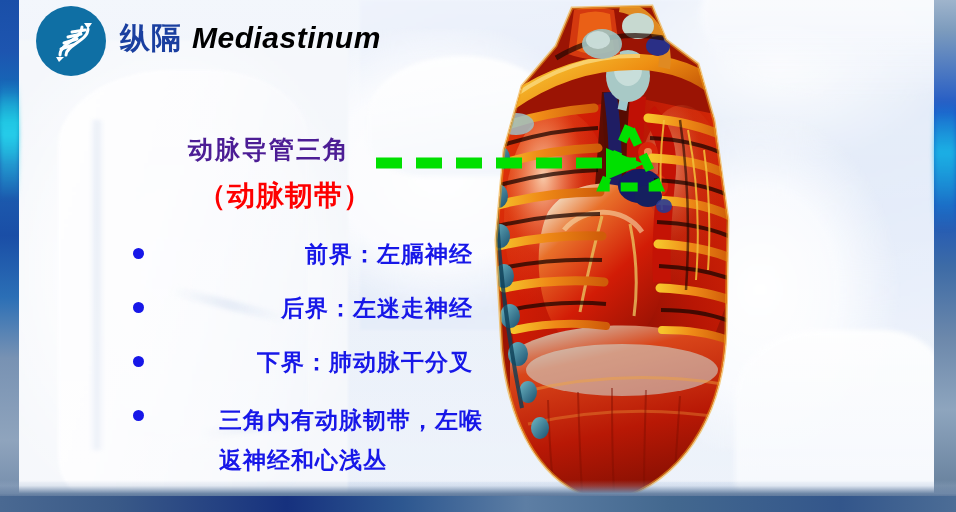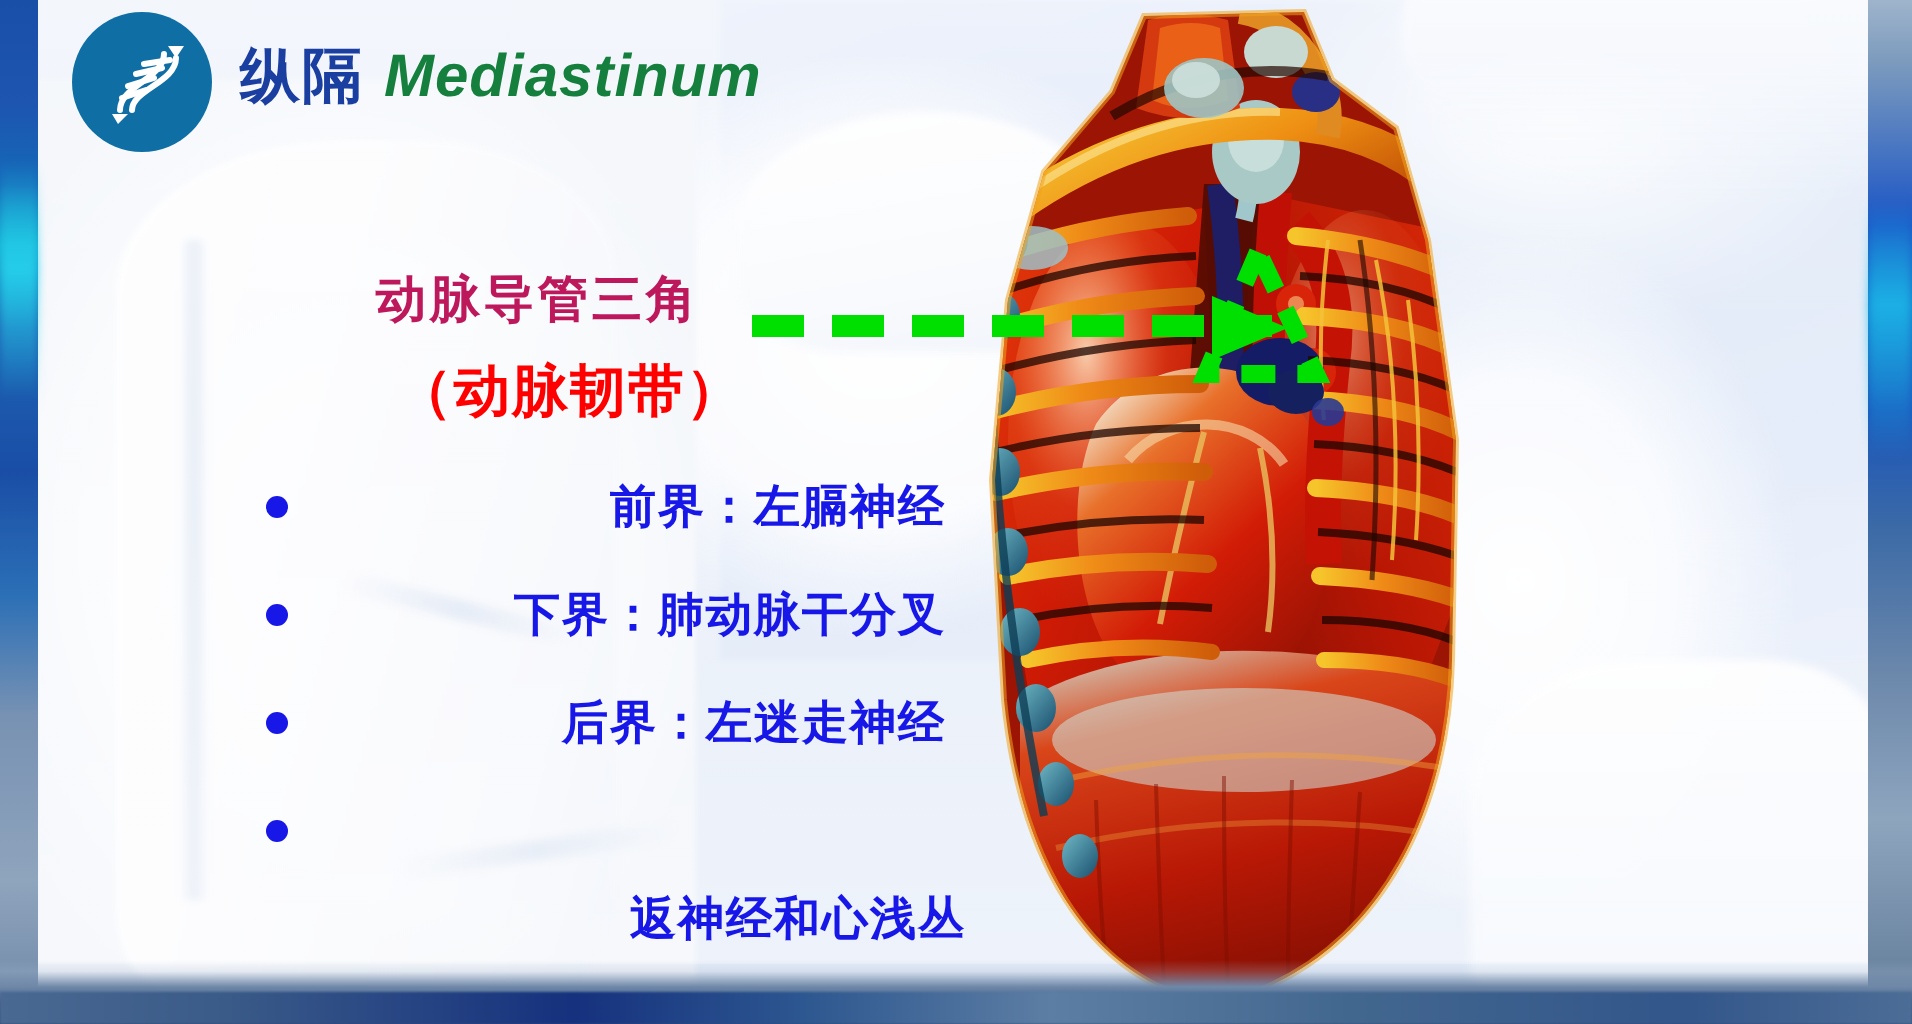--- a/index.html
+++ b/index.html
@@ -86,7 +86,7 @@
     white-space:nowrap;}
   .title .cn{font-size:30px;font-weight:bold;color:#1a3fa0;letter-spacing:1px;
     font-family:"DejaVu Sans","Liberation Sans",sans-serif;}
-  .title .en{font-size:30px;font-weight:bold;font-style:italic;color:#15803d;letter-spacing:.5px;}
+  .title .en{font-size:30px;font-weight:bold;font-style:italic;color:#000000;letter-spacing:.5px;}
 
   
   .red-head{position:absolute;left:188px;top:133px;font-size:25px;font-weight:bold;color:#be185d;

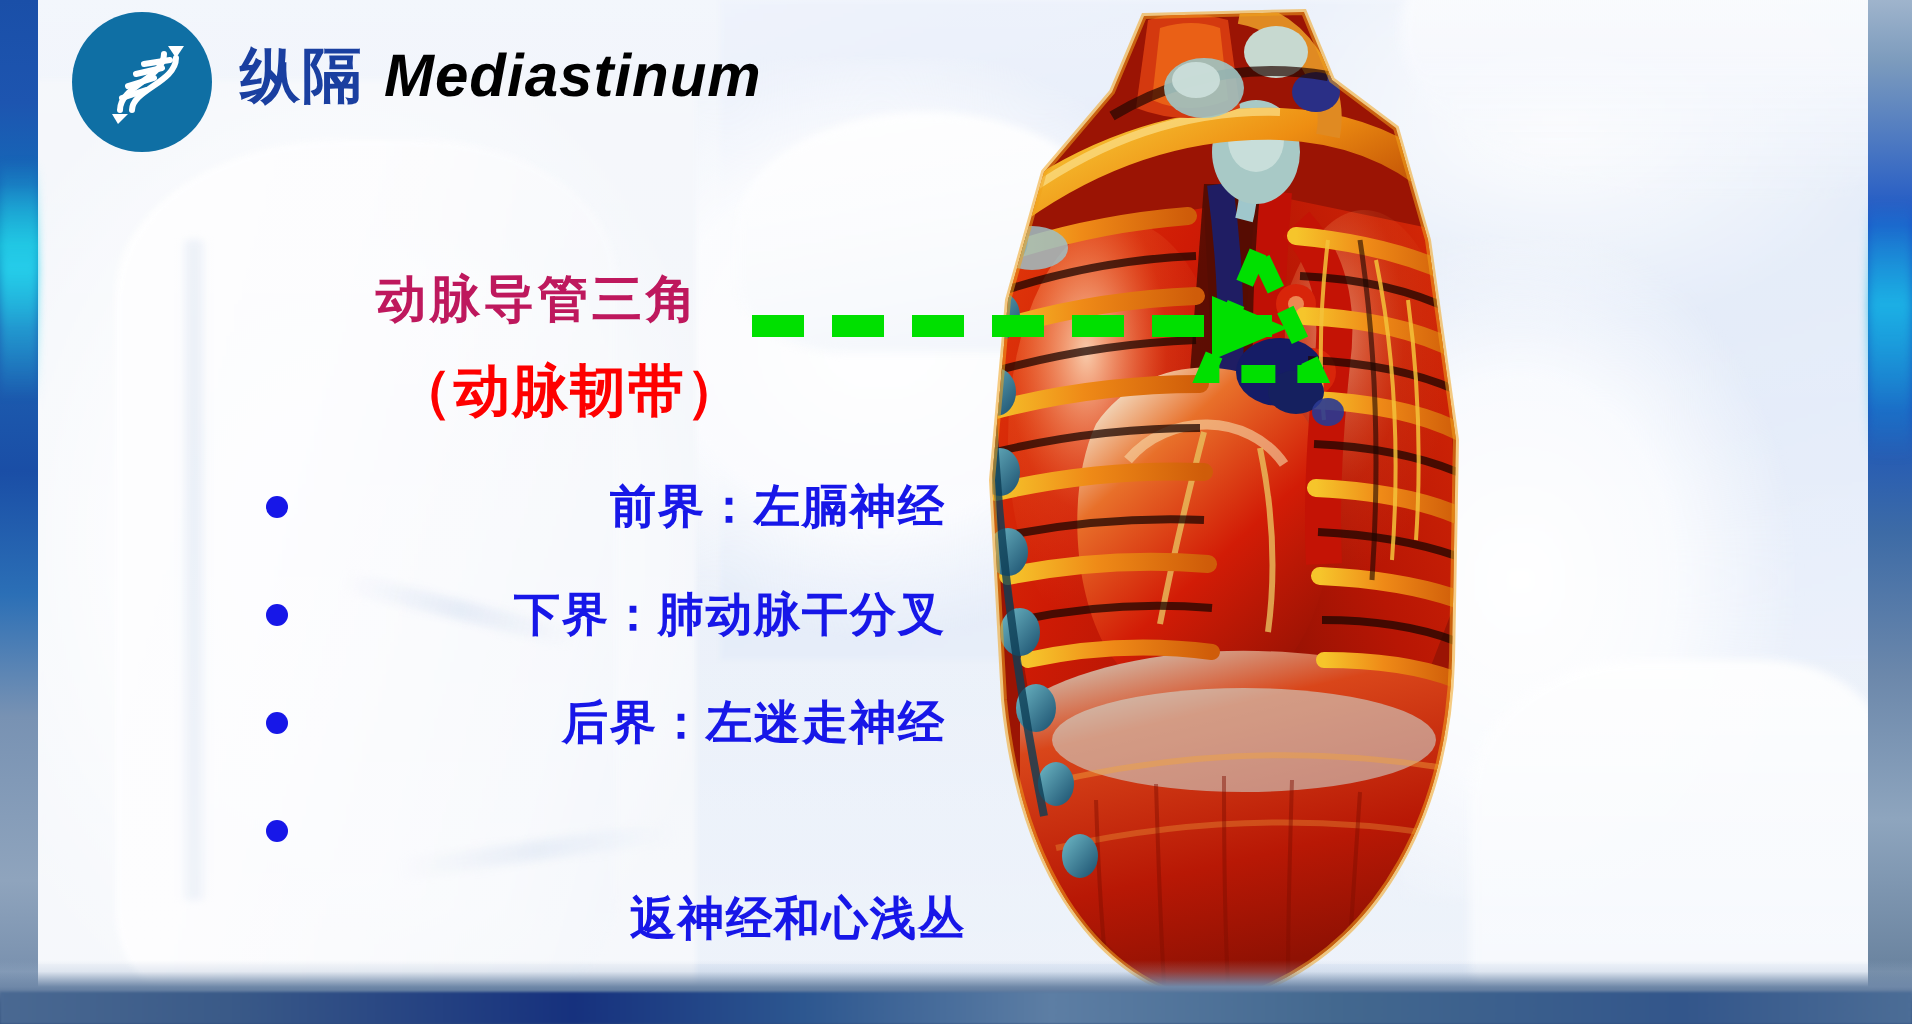--- a/index.html
+++ b/index.html
@@ -89,7 +89,7 @@
   .title .en{font-size:30px;font-weight:bold;font-style:italic;color:#000000;letter-spacing:.5px;}
 
   
-  .red-head{position:absolute;left:188px;top:133px;font-size:25px;font-weight:bold;color:#be185d;
+  .red-head{position:absolute;left:188px;top:133px;font-size:25px;font-weight:bold;color:#4c1d95;
     letter-spacing:2px;font-family:"DejaVu Sans","Liberation Sans",sans-serif;white-space:nowrap;}
   .red-sub{position:absolute;left:198px;top:177px;font-size:28px;font-weight:bold;color:#fe0000;
     letter-spacing:1px;font-family:"DejaVu Sans","Liberation Sans",sans-serif;white-space:nowrap;}

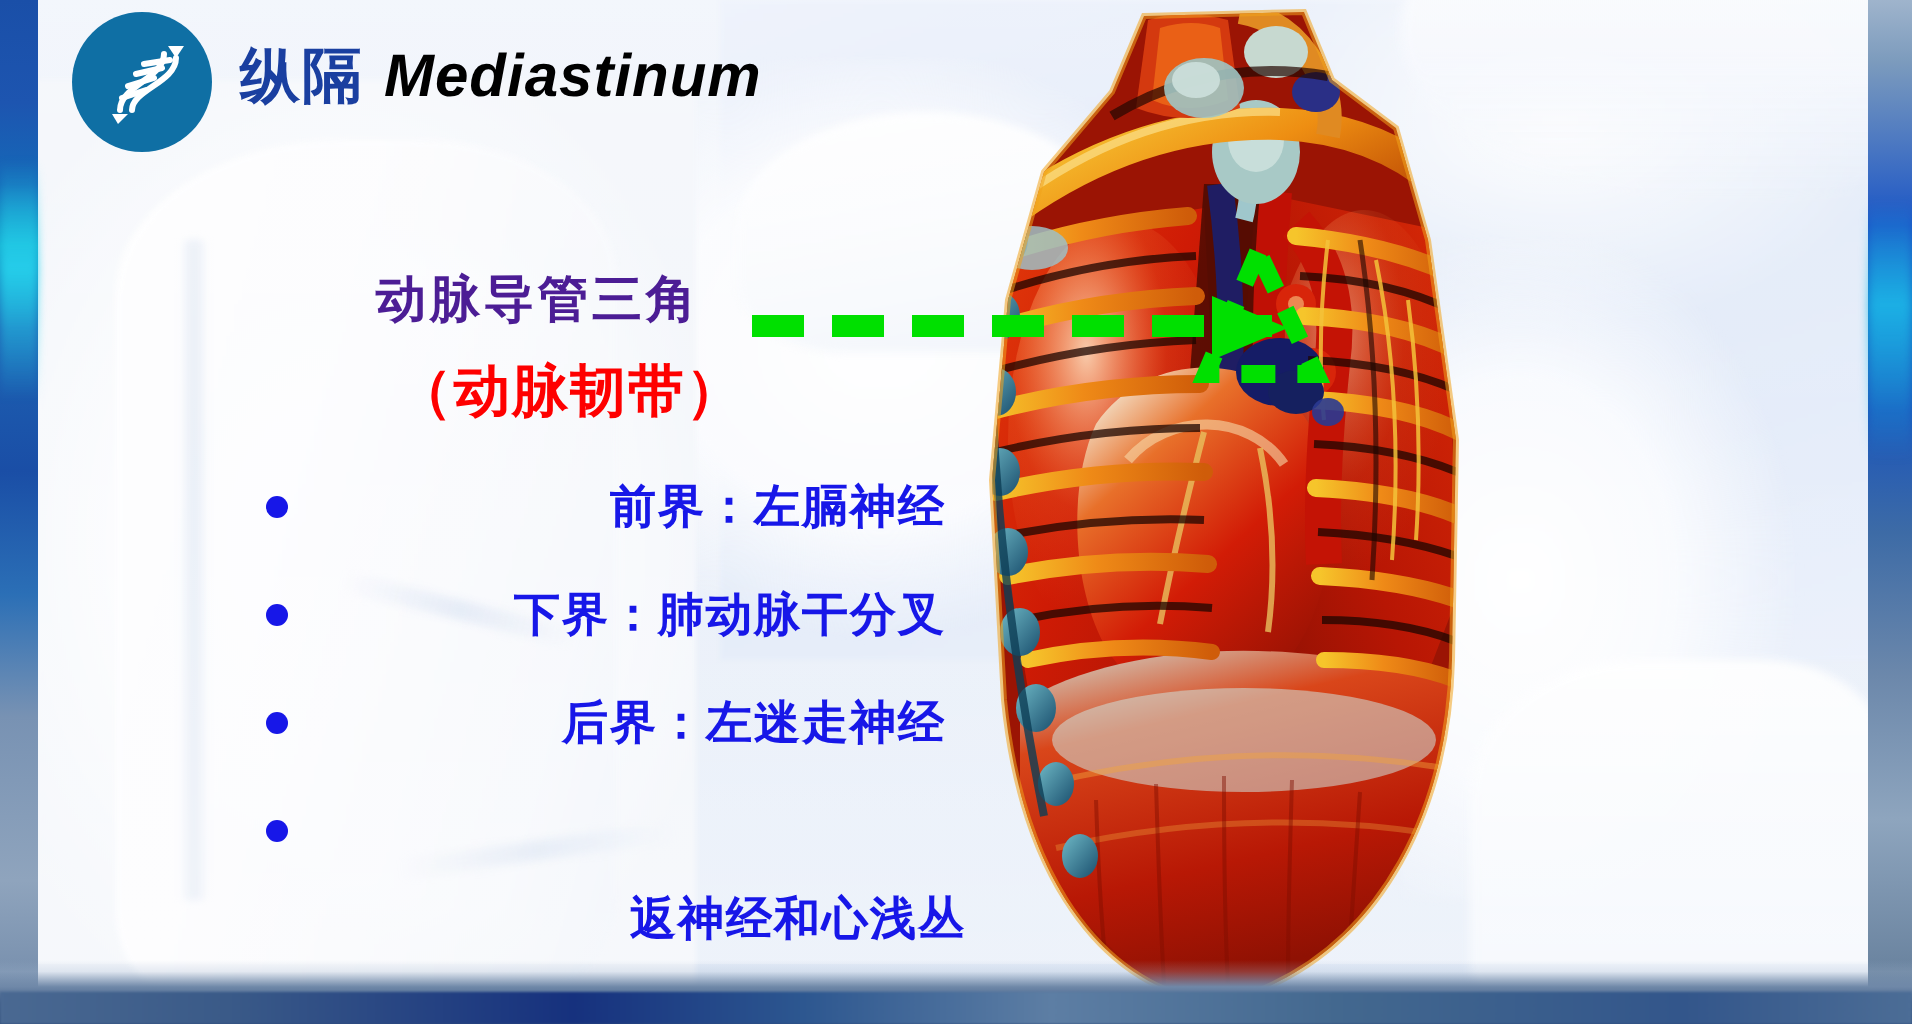--- a/index.html
+++ b/index.html
@@ -354,11 +354,11 @@
     </div>
     <div class="b-row">
       <span class="dot"></span>
-      <span class="b-text">下界：肺动脉干分叉</span>
+      <span class="b-text">后界：左迷走神经</span>
     </div>
     <div class="b-row">
       <span class="dot"></span>
-      <span class="b-text">后界：左迷走神经</span>
+      <span class="b-text">下界：肺动脉干分叉</span>
     </div>
   </div>
 

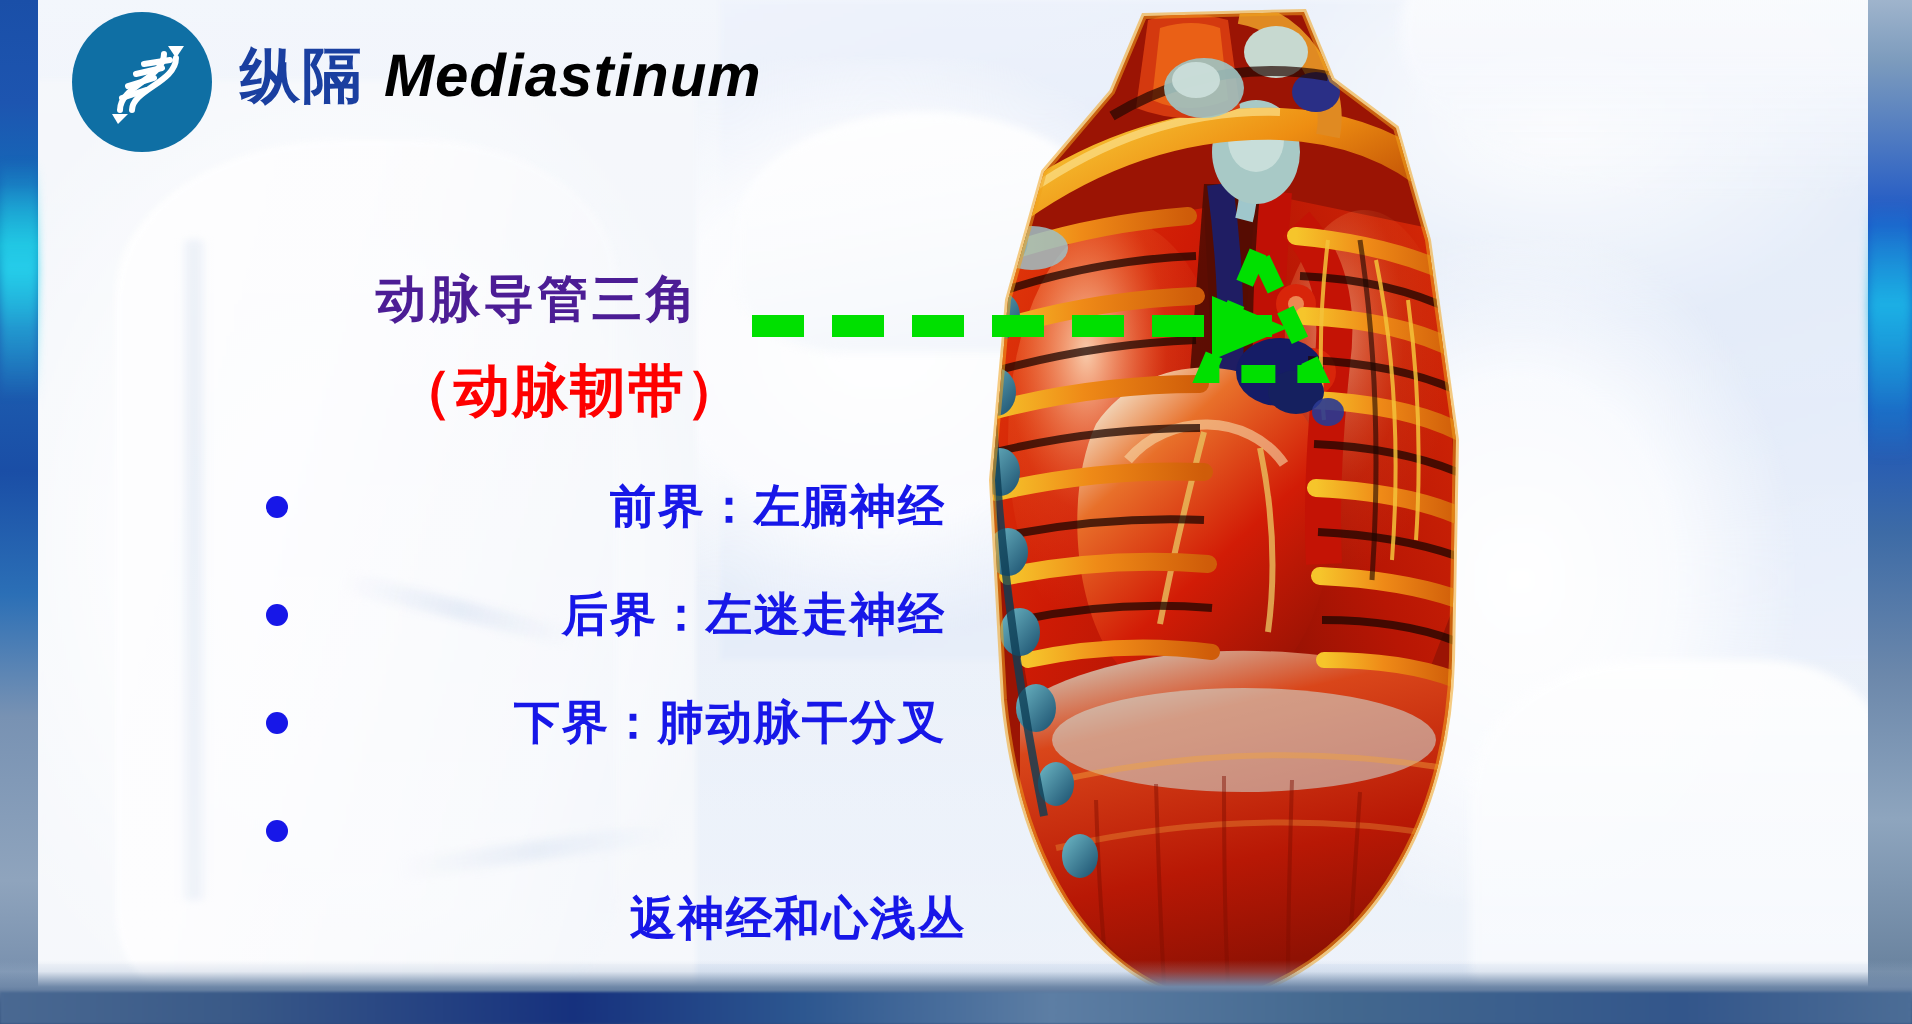--- a/index.html
+++ b/index.html
@@ -366,7 +366,7 @@
     <div class="b-row">
       <span class="dot"></span>
       <span class="b-text2">
-        <br>
+        <span>三角内有动脉韧带，左喉</span><br>
         <span>返神经和心浅丛</span>
       </span>
     </div>

